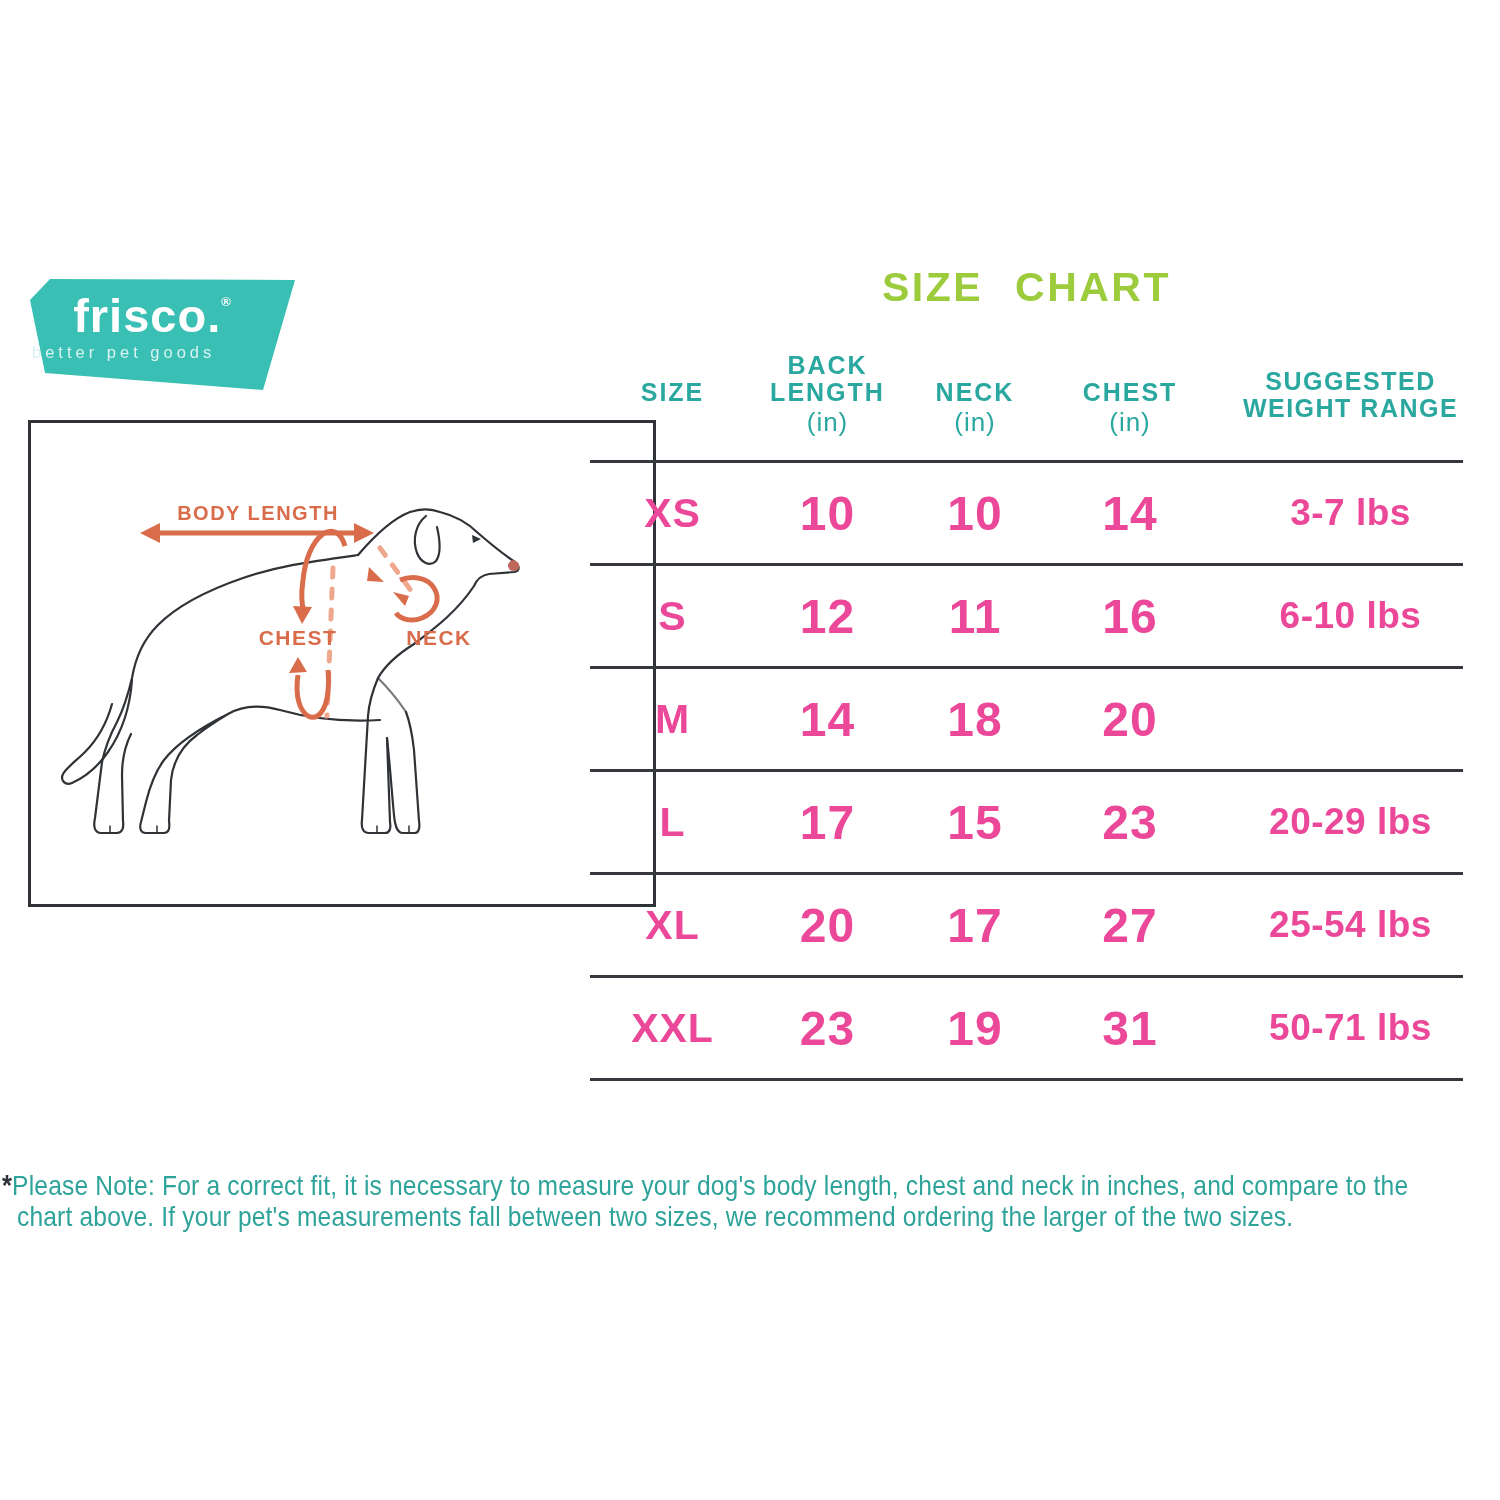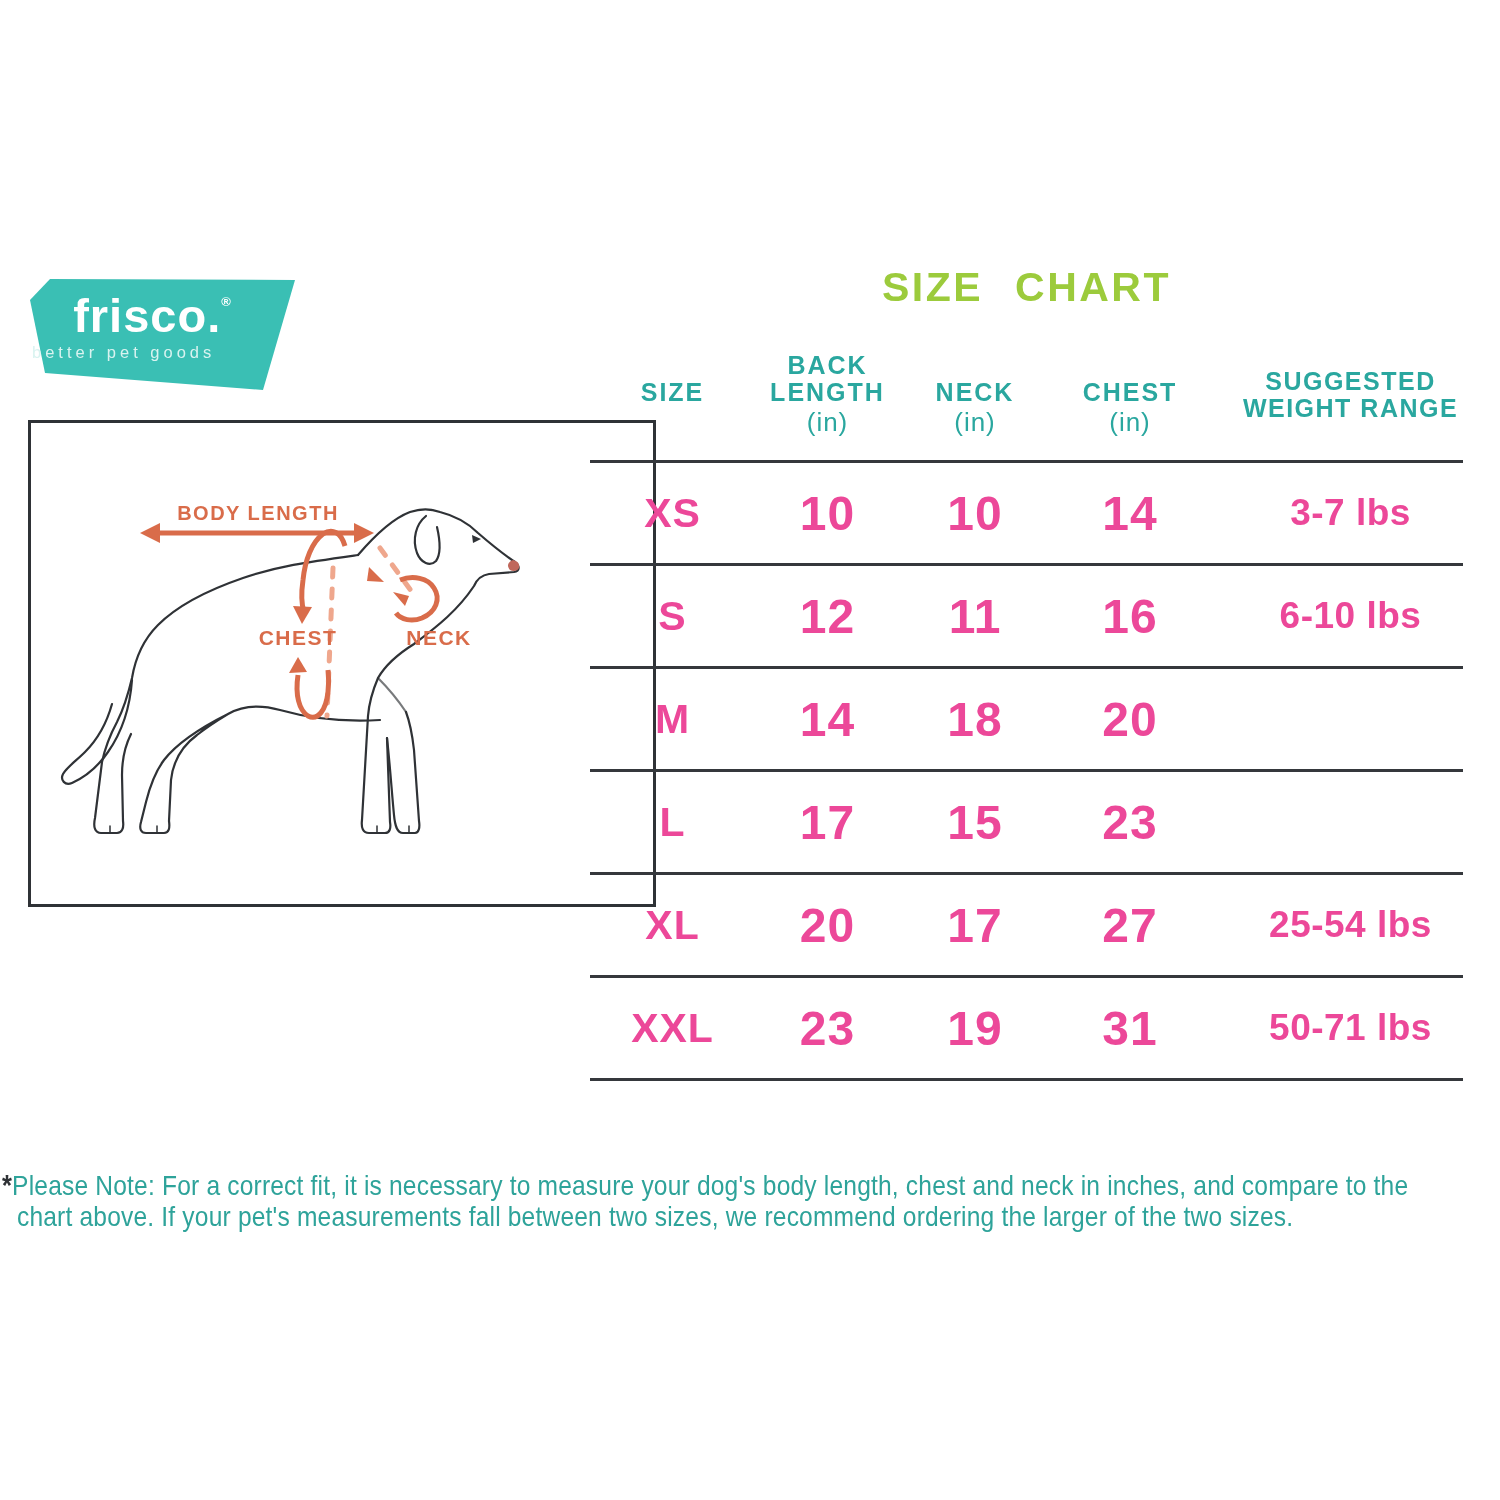--- a/index.html
+++ b/index.html
@@ -196,6 +196,7 @@
     <div class="td c-num">17</div>
     <div class="td c-num">15</div>
     <div class="td c-num">23</div>
+    <div class="td c-weight">20-29 lbs</div>
   </div>
   <div class="t-row">
     <div class="td c-size">XL</div>

